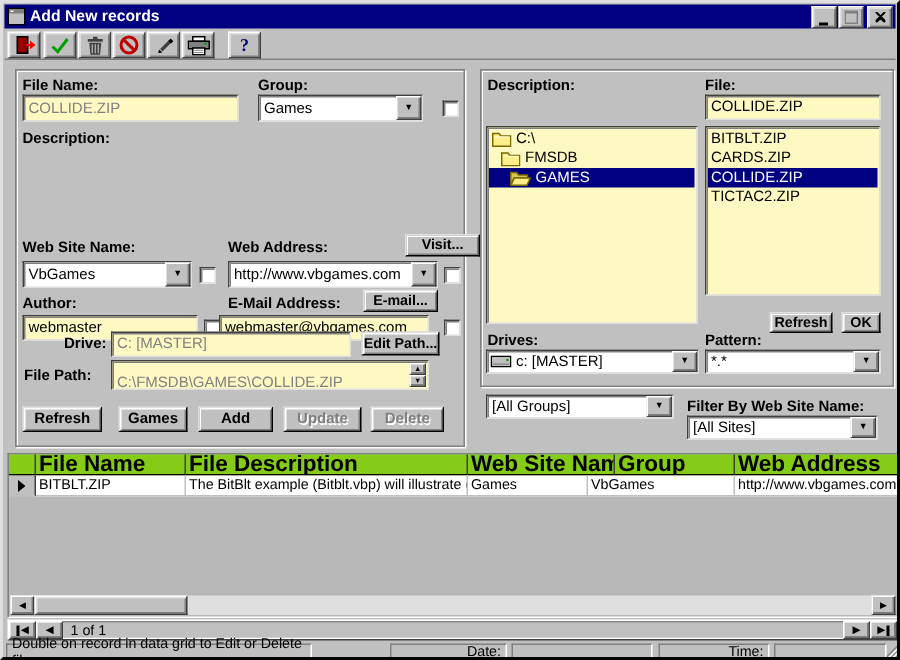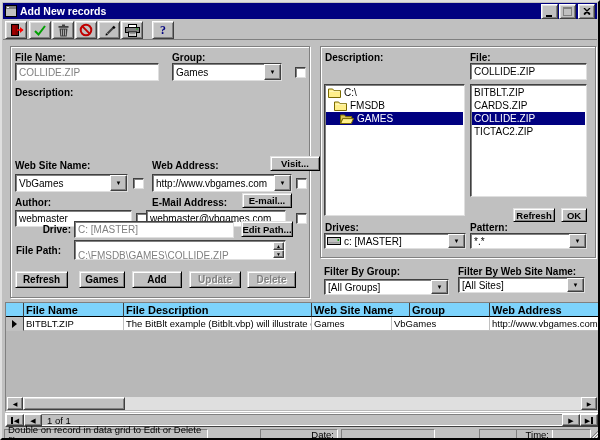--- a/index.html
+++ b/index.html
@@ -16,7 +16,7 @@
          box-shadow:inset 1px 1px 0 #fff, inset -1px -1px 0 #808080;
          font-weight:bold;font-size:10px;display:flex;align-items:center;justify-content:center;}
   .btn95.dis{color:#808080;text-shadow:1px 1px 0 #fff;}
-  .field{background:#ffffff;border:1px solid;border-color:#404040 #dfdfdf #dfdfdf #404040;
+  .field{background:#fef9c3;border:1px solid;border-color:#404040 #dfdfdf #dfdfdf #404040;
          box-shadow:inset 1px 1px 0 #808080;display:flex;align-items:center;
          padding:0 3px;white-space:nowrap;overflow:hidden;}
   .gray{color:#808080;}

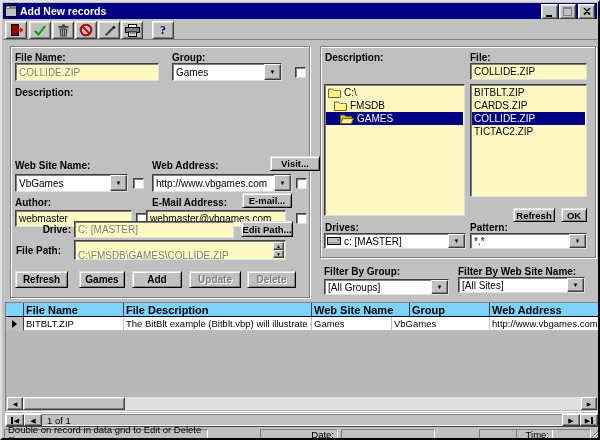--- a/index.html
+++ b/index.html
@@ -282,7 +282,7 @@
   </div>
 
   <span class="abs lbl" style="left:322px;top:264px;">Filter By Group:</span>
-  <div class="abs combo" style="left:322px;top:277px;width:125px;height:16px;">
+  <div class="abs combo" style="left:322px;top:261px;width:125px;height:16px;">
     <span class="cval">[All Groups]</span>
     <span class="cbtn">
         <span>▼</span>

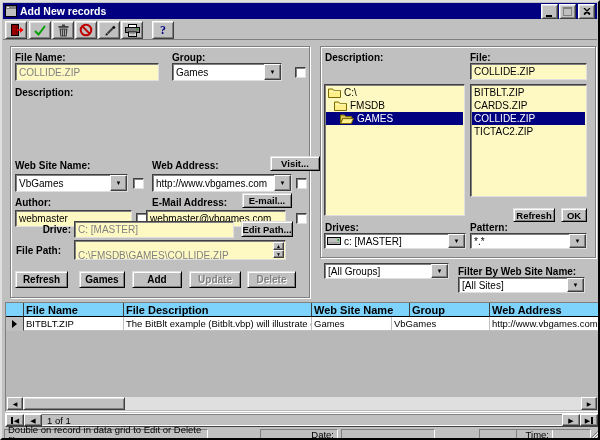--- a/index.html
+++ b/index.html
@@ -44,8 +44,8 @@
   .li{height:13px;display:flex;align-items:center;gap:3px;white-space:nowrap;padding:0 2px;}
   .li.sel{background:#000080;color:#fff;}
   
-  .gh{background:#7dd3fc;border-right:1px solid #404040;border-bottom:1px solid #000;
-      font-weight:bold;padding:0 2px;font-size:11px;display:flex;align-items:center;
+  .gh{background:#84cc16;border-right:1px solid #404040;border-bottom:1px solid #000;
+      font-weight:bold;padding:0 2px;font-size:15px;display:flex;align-items:center;
       white-space:nowrap;overflow:hidden;box-sizing:border-box;}
   .gc{background:#fff;border-right:1px solid #c0c0c0;border-bottom:1px solid #c0c0c0;
       padding:0 2px;font-size:9.5px;display:flex;align-items:center;white-space:nowrap;

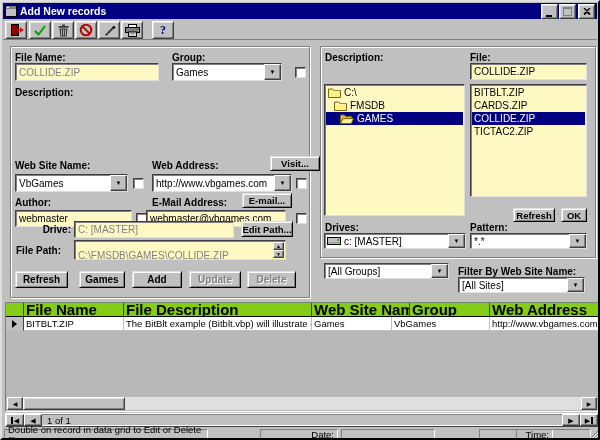--- a/index.html
+++ b/index.html
@@ -340,7 +340,7 @@
     <span class="sp" style="left:2px;width:204px;">Double on record in data grid to Edit or Delete file.</span>
     <span class="sp" style="left:258px;width:78px;justify-content:flex-end;">Date:</span>
     <span class="sp" style="left:339px;width:94px;"></span>
-    <span class="sp" style="left:437px;width:74px;justify-content:flex-end;margin-left:40px;">Time:</span>
+    <span class="sp" style="left:437px;width:74px;justify-content:flex-end;">Time:</span>
     <span class="sp" style="left:514px;width:75px;"></span>
     <span class="abs" style="left:589px;top:2px;">
       <svg width="9" height="9" viewBox="0 0 9 9">

